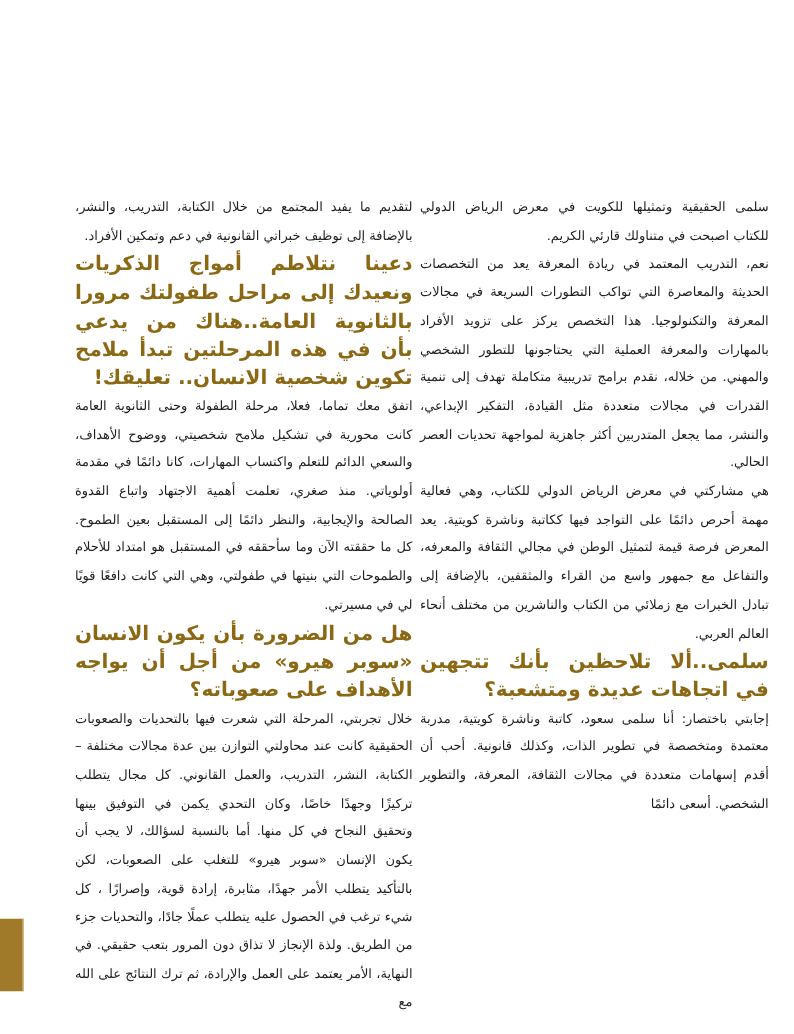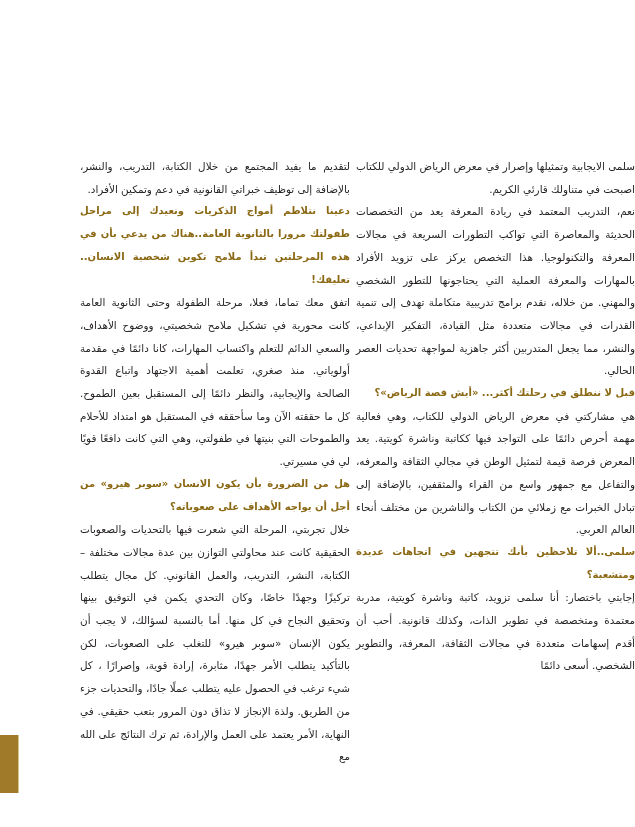--- a/index.html
+++ b/index.html
@@ -6,7 +6,7 @@
   body { width:635px; height:827px; position:relative; overflow:hidden;
          font-family:"DejaVu Sans", sans-serif; }
   .col { position:absolute; top:155px; direction:rtl; text-align:justify;
-         text-align-last:right; color:#231f20;margin-left:20px; }
+         text-align-last:right; color:#231f20; }
   .col-right { left:336px; width:279px; }
   .col-left  { left:60px;  width:270px; }
   .p { font-size:10.4px; line-height:22.7px; margin:0; }

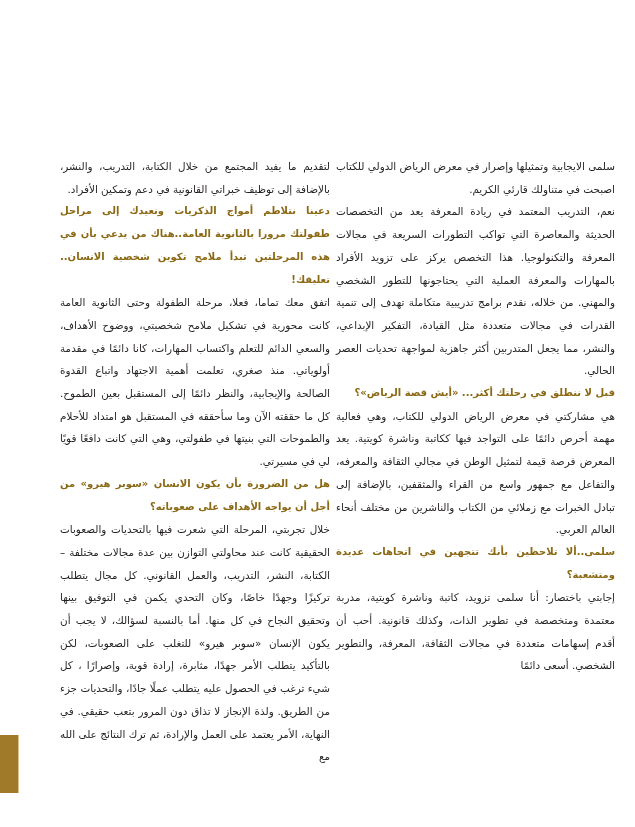--- a/index.html
+++ b/index.html
@@ -18,7 +18,7 @@
 <body>
 
 <div class="col col-right">
-  <p class="p">سلمى الايجابية وتمثيلها وإصرار في معرض الرياض الدولي للكتاب اصبحت في متناولك قارئي الكريم.</p>
+  <p class="p">سلمى الحقيقية وتمثيلها للكويت في معرض الرياض الدولي للكتاب اصبحت في متناولك قارئي الكريم.</p>
   <p class="p">نعم، التدريب المعتمد في ريادة المعرفة يعد من التخصصات الحديثة والمعاصرة التي تواكب التطورات السريعة في مجالات المعرفة والتكنولوجيا. هذا التخصص يركز على تزويد الأفراد بالمهارات والمعرفة العملية التي يحتاجونها للتطور الشخصي والمهني. من خلاله، نقدم برامج تدريبية متكاملة تهدف إلى تنمية القدرات في مجالات متعددة مثل القيادة، التفكير الإبداعي، والنشر، مما يجعل المتدربين أكثر جاهزية لمواجهة تحديات العصر الحالي.</p>
   <p class="q">قبل لا ننطلق في رحلتك أكثر... «أيش قصة الرياض»؟</p>
   <p class="p">هي مشاركتي في معرض الرياض الدولي للكتاب، وهي فعالية مهمة أحرص دائمًا على التواجد فيها ككاتبة وناشرة كويتية. يعد المعرض فرصة قيمة لتمثيل الوطن في مجالي الثقافة والمعرفه، والتفاعل مع جمهور واسع من القراء والمثقفين، بالإضافة إلى تبادل الخبرات مع زملائي من الكتاب والناشرين من مختلف أنحاء العالم العربي.</p>

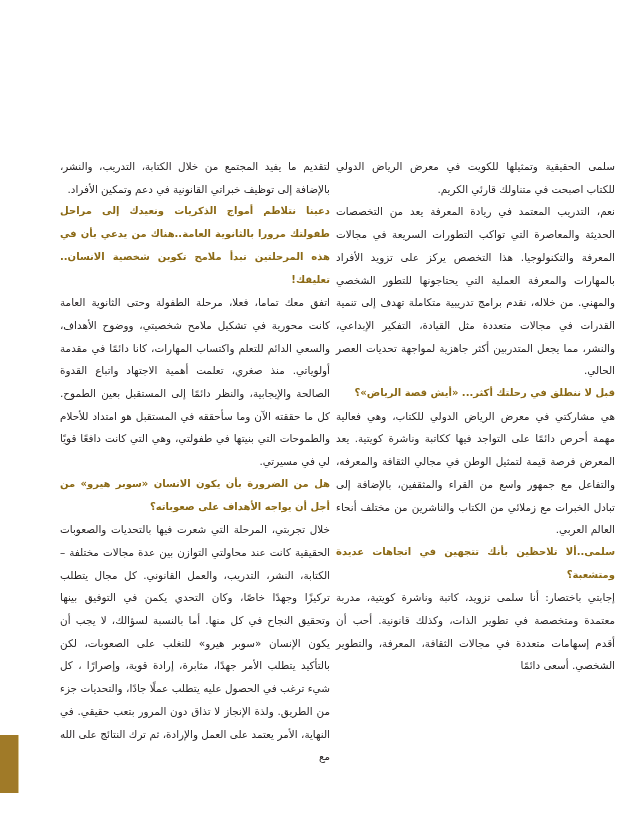--- a/index.html
+++ b/index.html
@@ -10,7 +10,7 @@
   .col-right { left:336px; width:279px; }
   .col-left  { left:60px;  width:270px; }
   .p { font-size:10.4px; line-height:22.7px; margin:0; }
-  .q { font-size:10px; line-height:22.7px; margin:0; font-weight:bold; color:#8b6914; }
+  .q { font-size:16px; line-height:22.7px; margin:0; font-weight:bold; color:#8b6914; }
   .tab { position:absolute; left:0; top:735px; width:18px; height:58px;
          background:#a07a28; border-right:1px solid #d8c48e; }
 </style>

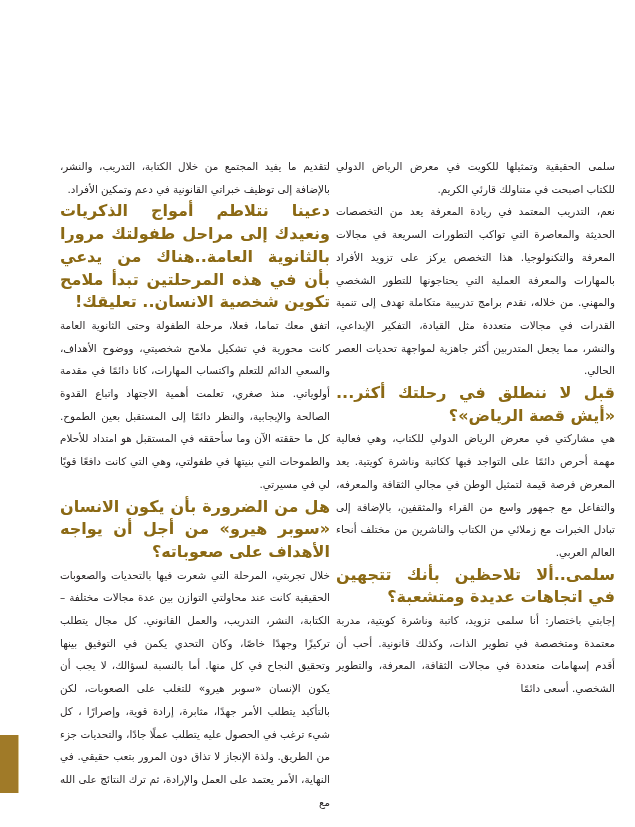--- a/index.html
+++ b/index.html
@@ -20,7 +20,6 @@
 <div class="col col-right">
   <p class="p">سلمى الحقيقية وتمثيلها للكويت في معرض الرياض الدولي للكتاب اصبحت في متناولك قارئي الكريم.</p>
   <p class="p">نعم، التدريب المعتمد في ريادة المعرفة يعد من التخصصات الحديثة والمعاصرة التي تواكب التطورات السريعة في مجالات المعرفة والتكنولوجيا. هذا التخصص يركز على تزويد الأفراد بالمهارات والمعرفة العملية التي يحتاجونها للتطور الشخصي والمهني. من خلاله، نقدم برامج تدريبية متكاملة تهدف إلى تنمية القدرات في مجالات متعددة مثل القيادة، التفكير الإبداعي، والنشر، مما يجعل المتدربين أكثر جاهزية لمواجهة تحديات العصر الحالي.</p>
-  <p class="q">قبل لا ننطلق في رحلتك أكثر... «أيش قصة الرياض»؟</p>
   <p class="p">هي مشاركتي في معرض الرياض الدولي للكتاب، وهي فعالية مهمة أحرص دائمًا على التواجد فيها ككاتبة وناشرة كويتية. يعد المعرض فرصة قيمة لتمثيل الوطن في مجالي الثقافة والمعرفه، والتفاعل مع جمهور واسع من القراء والمثقفين، بالإضافة إلى تبادل الخبرات مع زملائي من الكتاب والناشرين من مختلف أنحاء العالم العربي.</p>
   <p class="q">سلمى..ألا تلاحظين بأنك تتجهين في اتجاهات عديدة ومتشعبة؟</p>
   <p class="p">إجابتي باختصار: أنا سلمى تزويد، كاتبة وناشرة كويتية، مدربة معتمدة ومتخصصة في تطوير الذات، وكذلك قانونية. أحب أن أقدم إسهامات متعددة في مجالات الثقافة، المعرفة، والتطوير الشخصي. أسعى دائمًا</p>

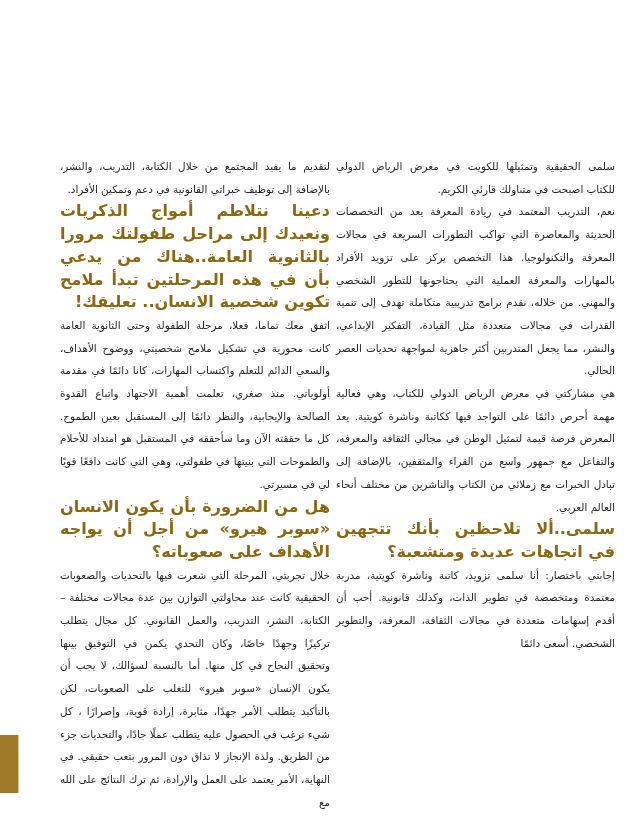--- a/index.html
+++ b/index.html
@@ -22,7 +22,7 @@
   <p class="p">نعم، التدريب المعتمد في ريادة المعرفة يعد من التخصصات الحديثة والمعاصرة التي تواكب التطورات السريعة في مجالات المعرفة والتكنولوجيا. هذا التخصص يركز على تزويد الأفراد بالمهارات والمعرفة العملية التي يحتاجونها للتطور الشخصي والمهني. من خلاله، نقدم برامج تدريبية متكاملة تهدف إلى تنمية القدرات في مجالات متعددة مثل القيادة، التفكير الإبداعي، والنشر، مما يجعل المتدربين أكثر جاهزية لمواجهة تحديات العصر الحالي.</p>
   <p class="p">هي مشاركتي في معرض الرياض الدولي للكتاب، وهي فعالية مهمة أحرص دائمًا على التواجد فيها ككاتبة وناشرة كويتية. يعد المعرض فرصة قيمة لتمثيل الوطن في مجالي الثقافة والمعرفه، والتفاعل مع جمهور واسع من القراء والمثقفين، بالإضافة إلى تبادل الخبرات مع زملائي من الكتاب والناشرين من مختلف أنحاء العالم العربي.</p>
   <p class="q">سلمى..ألا تلاحظين بأنك تتجهين في اتجاهات عديدة ومتشعبة؟</p>
-  <p class="p">إجابتي باختصار: أنا سلمى تزويد، كاتبة وناشرة كويتية، مدربة معتمدة ومتخصصة في تطوير الذات، وكذلك قانونية. أحب أن أقدم إسهامات متعددة في مجالات الثقافة، المعرفة، والتطوير الشخصي. أسعى دائمًا</p>
+  <p class="p">إجابتي باختصار: أنا سلمى سعود، كاتبة وناشرة كويتية، مدربة معتمدة ومتخصصة في تطوير الذات، وكذلك قانونية. أحب أن أقدم إسهامات متعددة في مجالات الثقافة، المعرفة، والتطوير الشخصي. أسعى دائمًا</p>
 </div>
 
 <div class="col col-left">

